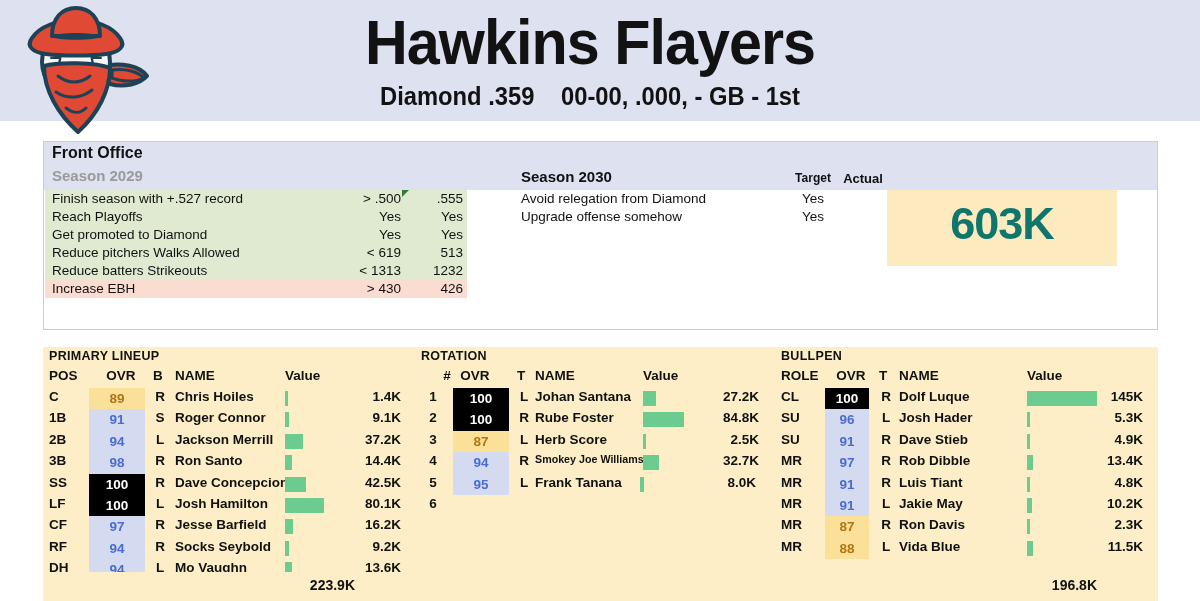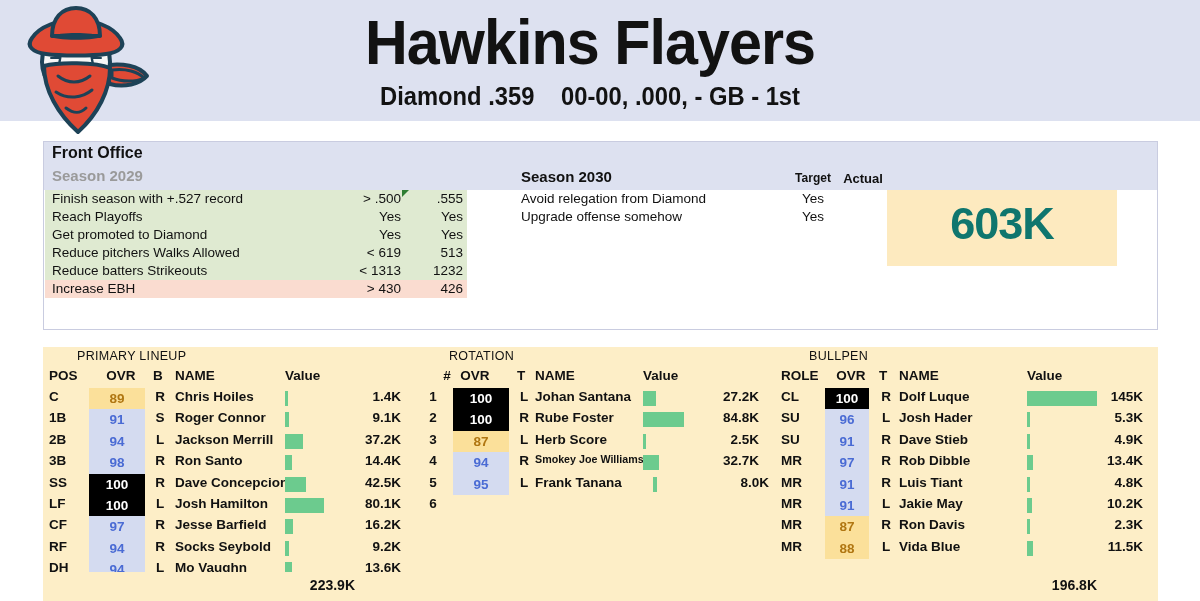--- a/index.html
+++ b/index.html
@@ -98,8 +98,8 @@
   #tbl-bullpen{left:775px;width:383px;height:254px;}
 
   .sect-title{
-    position:absolute;left:6px;top:2px;font-size:12.5px;font-weight:normal;
-    color:#111;letter-spacing:0.3px;margin-left:28px;
+    position:absolute;left:6px;top:2px;font-size:12.5px;font-weight:bold;
+    color:#111;letter-spacing:0.3px;
   }
   .col-head{
     position:absolute;top:21px;font-size:13.5px;font-weight:bold;color:#111;

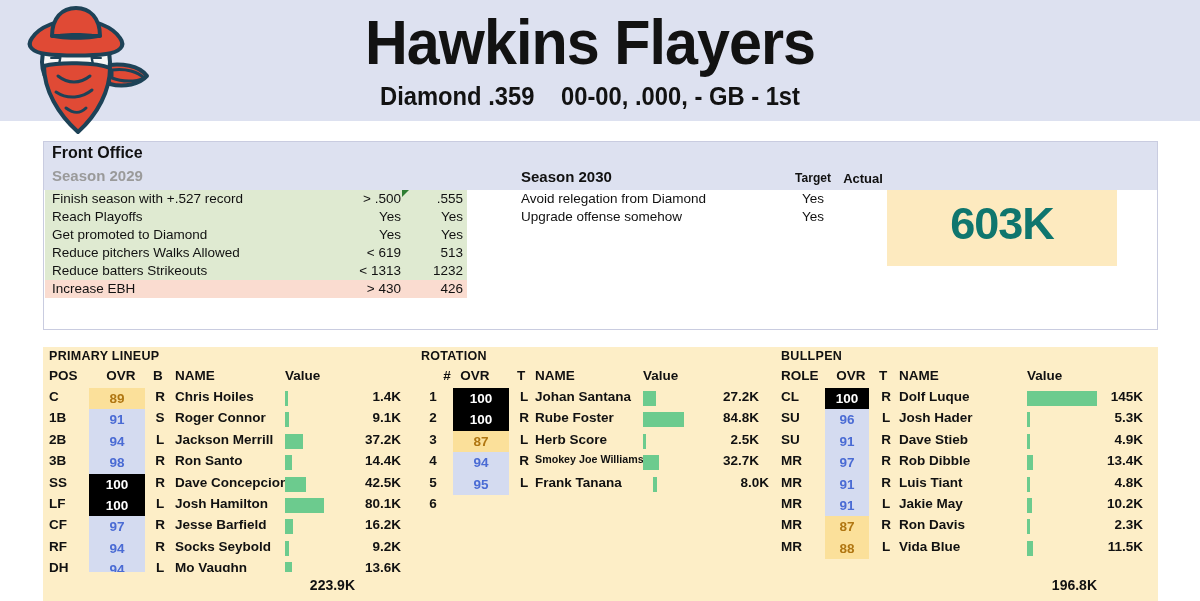--- a/index.html
+++ b/index.html
@@ -400,7 +400,7 @@
         <div class="c-ovr ovr-mid" style="left: 38px; width: 56px;">95</div>
         <div class="c-hand" style="left: 102px; width: 14px; top: 1px;">L</div>
         <div class="c-name" style="left: 120px; width: 148px; top: 1px;">Frank Tanana</div>
-        <div class="valwrap" style="left: 238px; width: 70px;">
+        <div class="valwrap" style="left: 225px; width: 70px;">
           <div class="valbar" style="width: 3.86207px;"></div>
           <div class="valtext">8.0K</div>
         </div>

